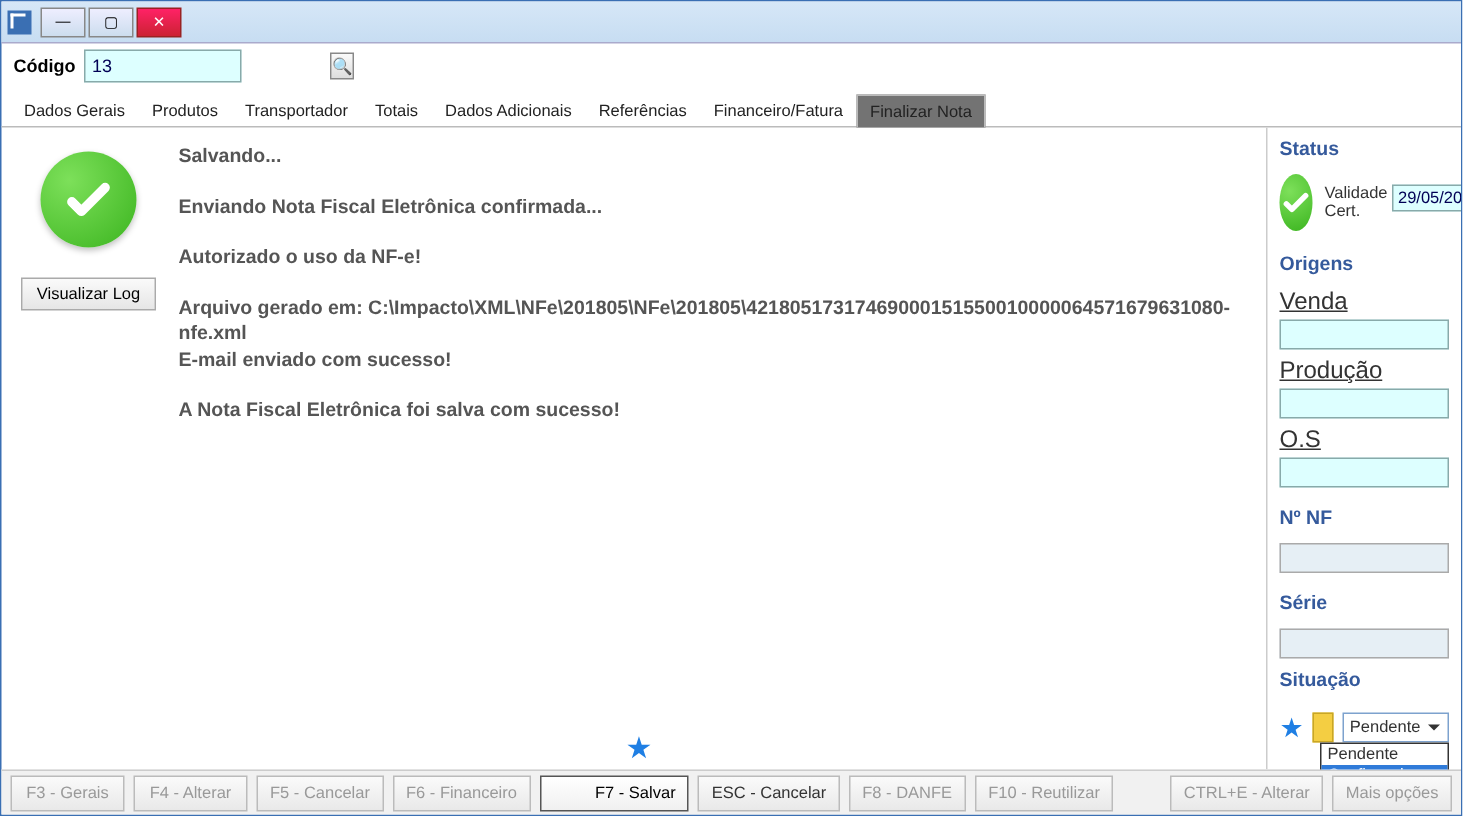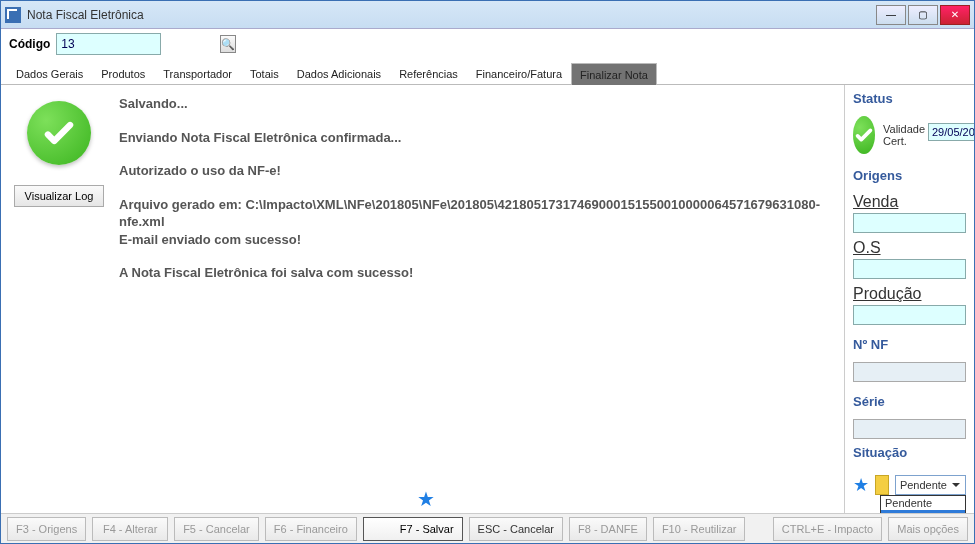--- a/index.html
+++ b/index.html
@@ -75,7 +75,6 @@
 <div class="window">
   <div class="titlebar">
     <div class="title-icon"></div>
-    <div class="title-text">Nota Fiscal Eletrônica</div>
     <div class="win-controls">
       <div class="win-btn">—</div>
       <div class="win-btn">▢</div>

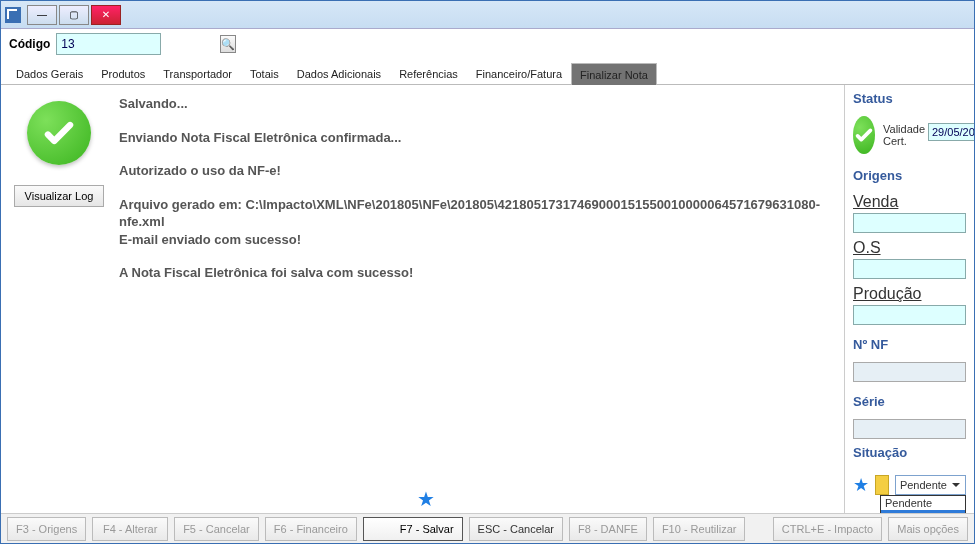--- a/index.html
+++ b/index.html
@@ -144,14 +144,14 @@
         </div>
       </div>
       <div class="sb-group">
-        <span class="sb-label">O.S</span>
+        <span class="sb-label">Produção</span>
         <div class="sb-field-row">
           <input style="flex: 1 1 0%; border: none; background: transparent; outline: none; font-size: 11px; padding: 0px 3px;">
 
         </div>
       </div>
       <div class="sb-group">
-        <span class="sb-label">Produção</span>
+        <span class="sb-label">O.S</span>
         <div class="sb-field-row">
           <input style="flex: 1 1 0%; border: none; background: transparent; outline: none; font-size: 11px; padding: 0px 3px;">
 

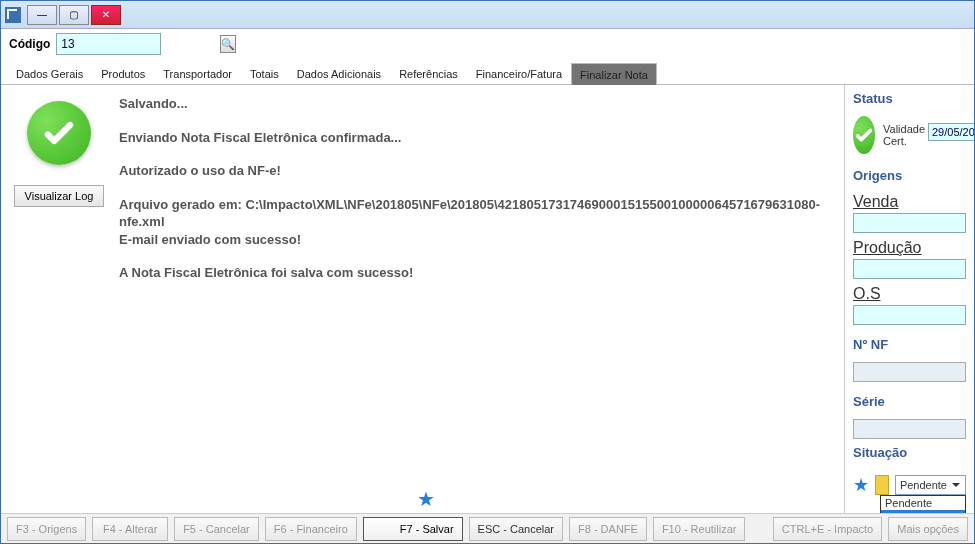--- a/index.html
+++ b/index.html
@@ -182,7 +182,7 @@
   <span class="bottom-star">★</span>
 
   <div class="footer">
-    <button class="fbtn disabled">F3 - Origens</button>
+    <button class="fbtn disabled">F3 - Gerais</button>
     <button class="fbtn disabled">F4 - Alterar</button>
     <button class="fbtn disabled">F5 - Cancelar</button>
     <button class="fbtn disabled">F6 - Financeiro</button>

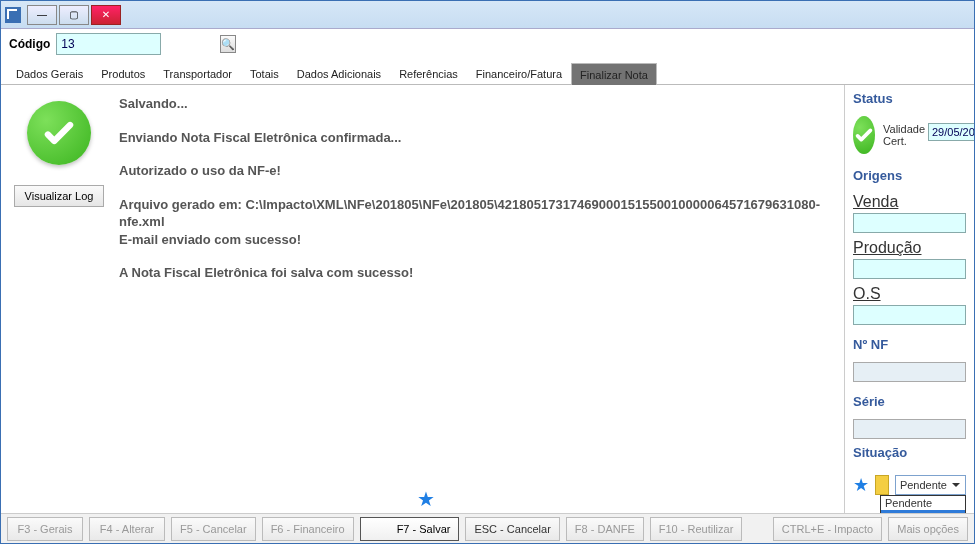--- a/index.html
+++ b/index.html
@@ -191,7 +191,7 @@
     <button class="fbtn disabled">F8 - DANFE</button>
     <button class="fbtn disabled">F10 - Reutilizar</button>
     <div class="spacer"></div>
-    <button class="fbtn disabled">CTRL+E - Impacto</button>
+    <button class="fbtn disabled">CTRL+E - Alterar</button>
     <button class="fbtn disabled">Mais opções</button>
   </div>
 </div>

